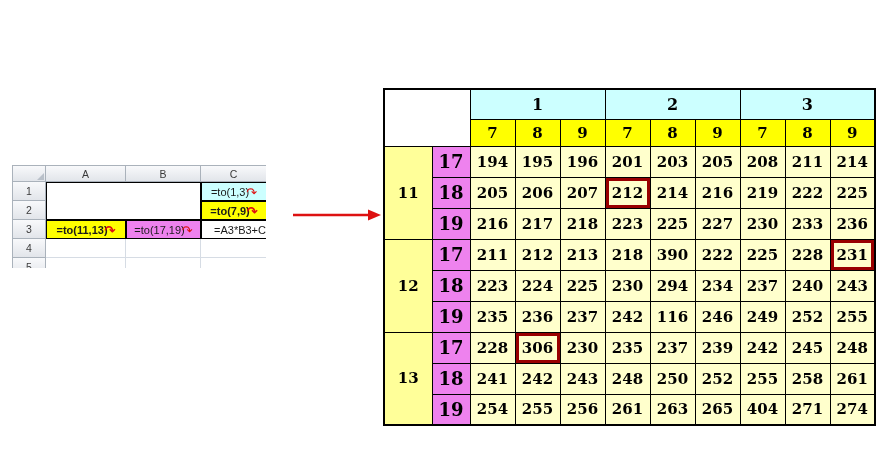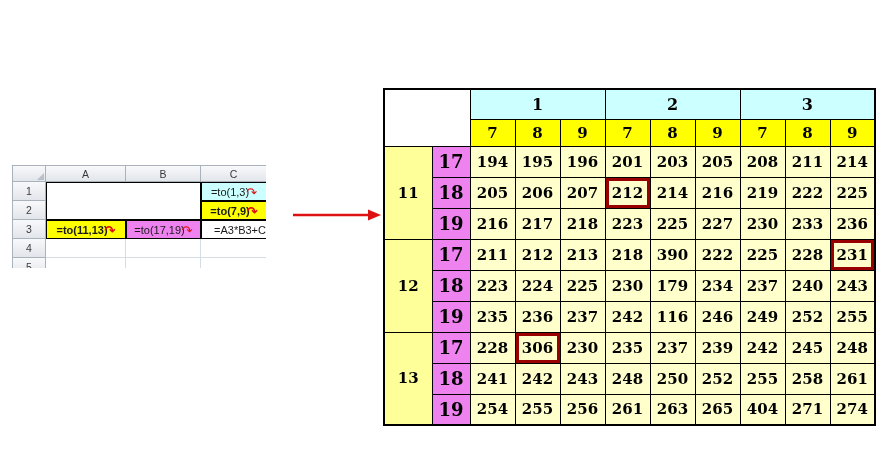--- a/index.html
+++ b/index.html
@@ -227,7 +227,7 @@
           <td class="val">224</td>
           <td class="val">225</td>
           <td class="val">230</td>
-          <td class="val">179</td>
+          <td class="val">294</td>
           <td class="val">234</td>
           <td class="val">237</td>
           <td class="val">240</td>

